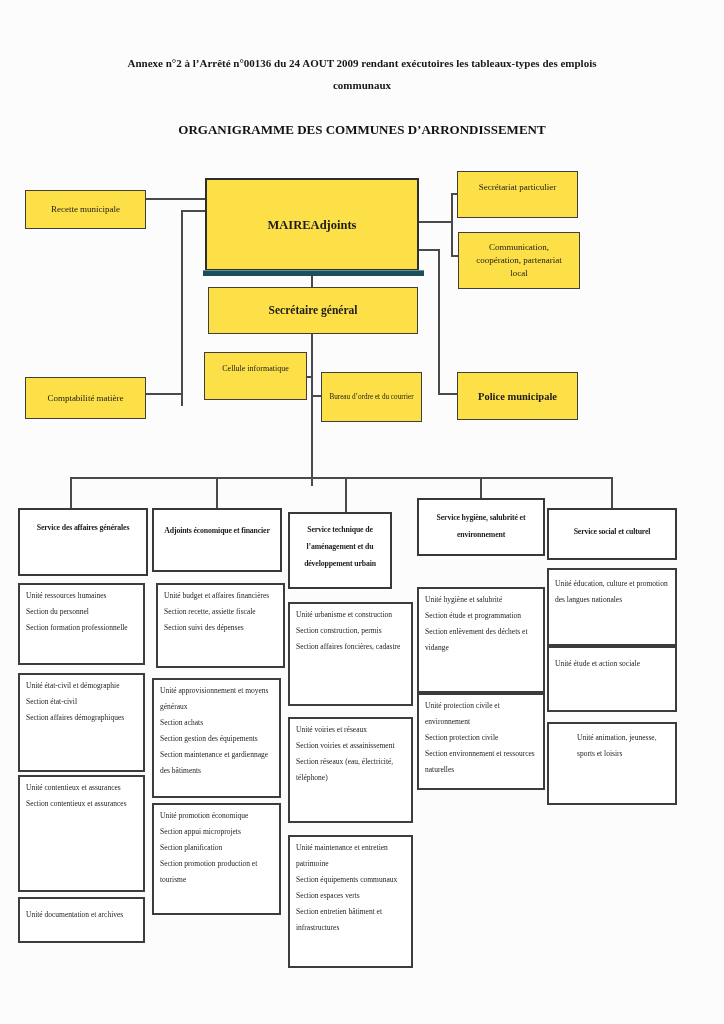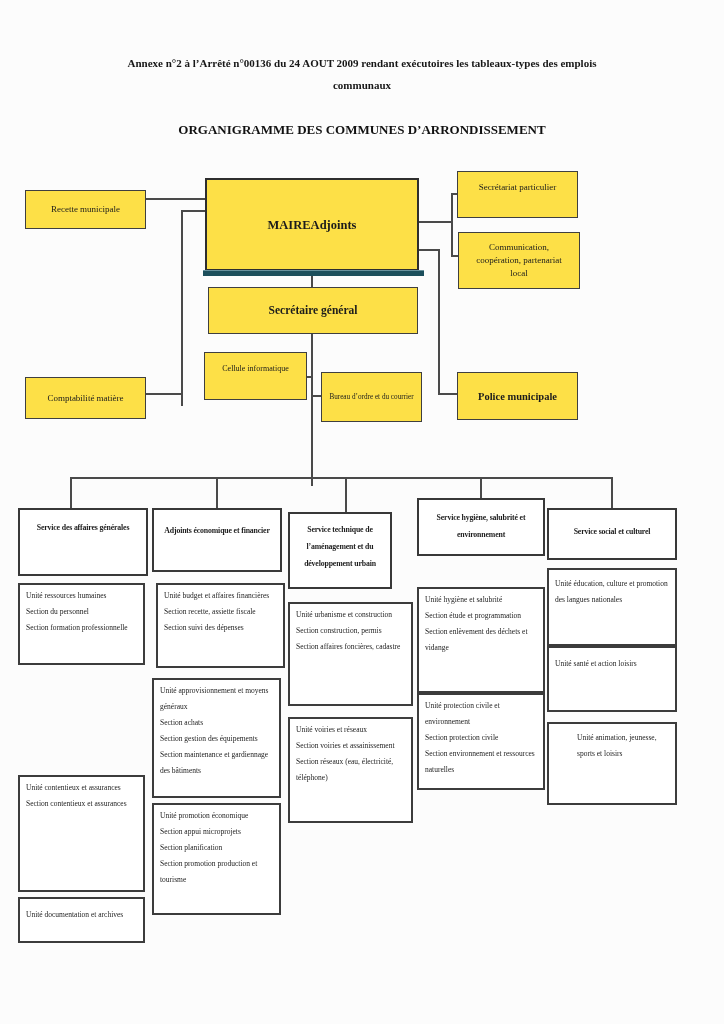--- a/index.html
+++ b/index.html
@@ -201,7 +201,7 @@
     <div class="u-title">Unité éducation, culture et promotion des langues nationales</div>
   </div>
   <div class="unit" id="u52">
-    <div class="u-title">Unité santé et action loisirs</div>
+    <div class="u-title">Unité étude et action sociale</div>
   </div>
   <div class="unit" id="u53">
     <div class="u-title">Unité animation, jeunesse, sports et loisirs</div>

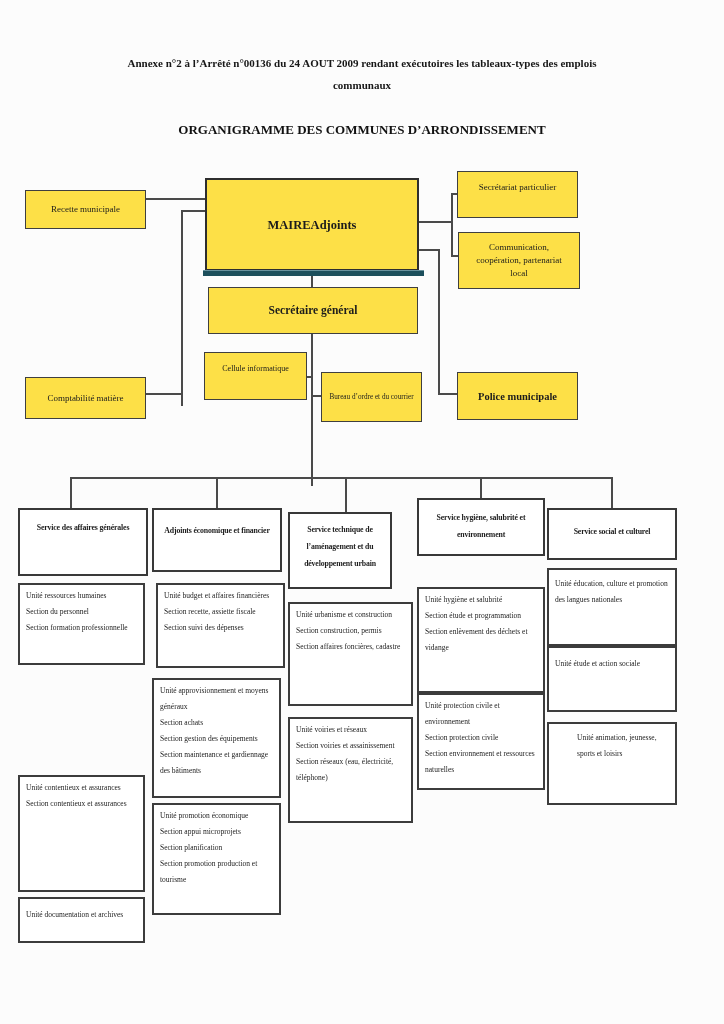--- a/index.html
+++ b/index.html
@@ -149,6 +149,11 @@
     <div class="u-sec">Section du personnel</div>
     <div class="u-sec">Section formation professionnelle</div>
   </div>
+  <div class="unit" id="u12">
+    <div class="u-title">Unité état-civil et démographie</div>
+    <div class="u-sec">Section état-civil</div>
+    <div class="u-sec">Section affaires démographiques</div>
+  </div>
   <div class="unit" id="u13">
     <div class="u-title">Unité contentieux et assurances</div>
     <div class="u-sec">Section contentieux et assurances</div>

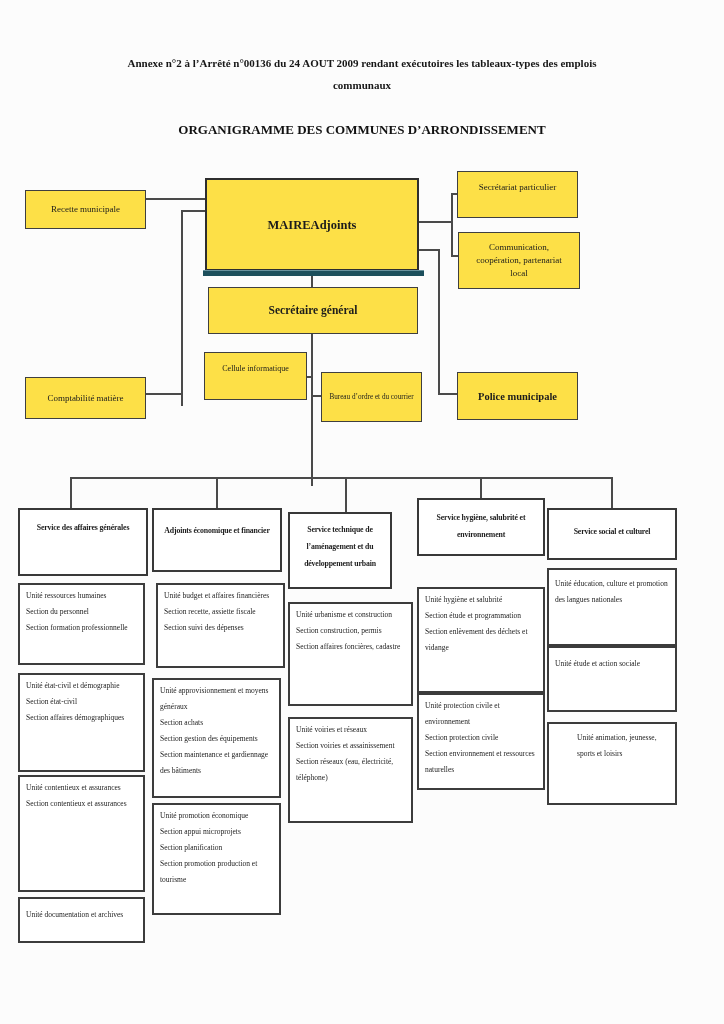--- a/index.html
+++ b/index.html
@@ -190,6 +190,12 @@
     <div class="u-sec">Section voiries et assainissement</div>
     <div class="u-sec">Section réseaux (eau, électricité, téléphone)</div>
   </div>
+  <div class="unit" id="u33">
+    <div class="u-title">Unité maintenance et entretien patrimoine</div>
+    <div class="u-sec">Section équipements communaux</div>
+    <div class="u-sec">Section espaces verts</div>
+    <div class="u-sec">Section entretien bâtiment et infrastructures</div>
+  </div>
 
   <div class="unit" id="u41">
     <div class="u-title">Unité hygiène et salubrité</div>

